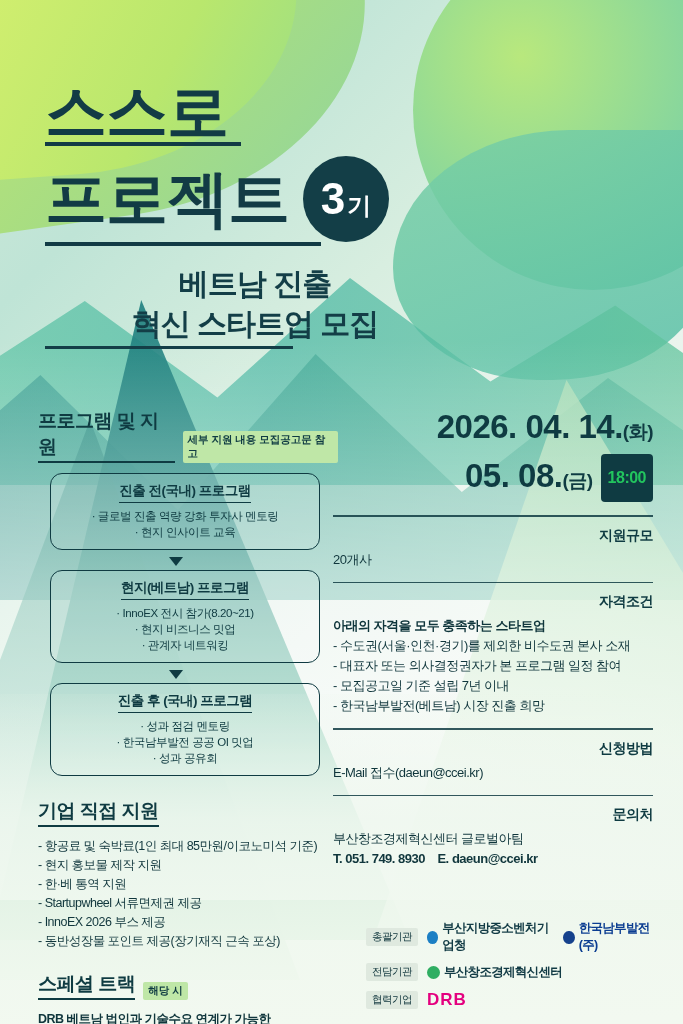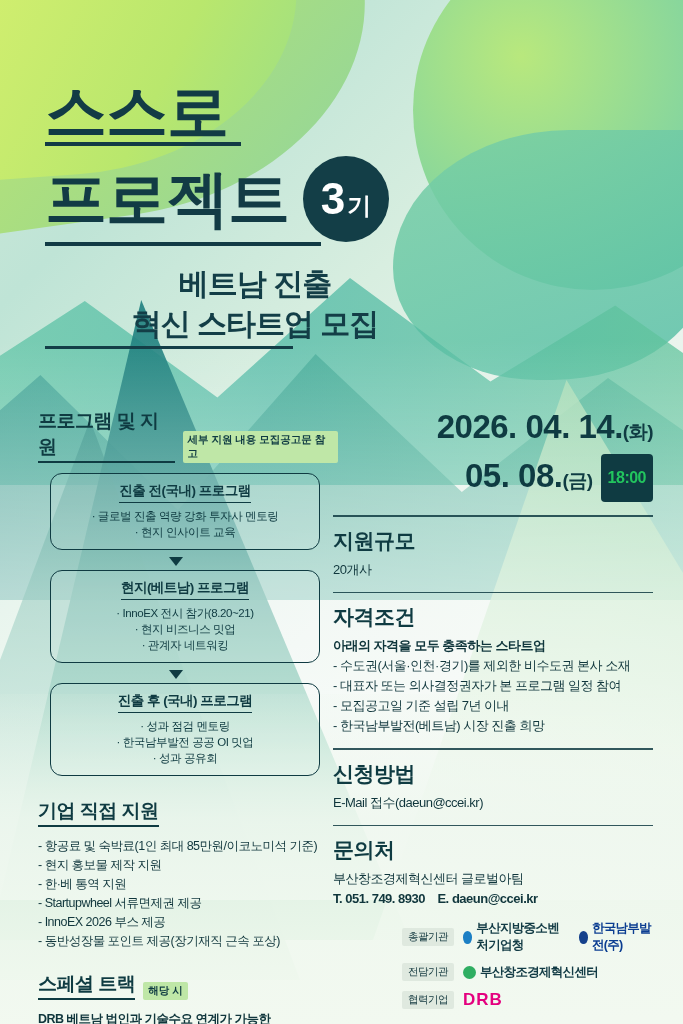--- a/index.html
+++ b/index.html
@@ -158,7 +158,7 @@
     padding:2px 7px;border-radius:4px;margin-left:8px;vertical-align:4px;
   }
   .rule{height:1.6px;background:#0f3b42;margin:12px 0 10px;opacity:.85;}
-  .r-head{font-size:21px;font-weight:700;color:#0f3b42;letter-spacing:-.5px;margin-bottom:5px;}
+  .r-head{font-size:14px;font-weight:700;color:#0f3b42;letter-spacing:-.5px;margin-bottom:5px;text-align:right;}
   .r-text{font-size:13px;line-height:20px;color:#10363c;letter-spacing:-.5px;}
   .r-text.bold{font-weight:700;}
 

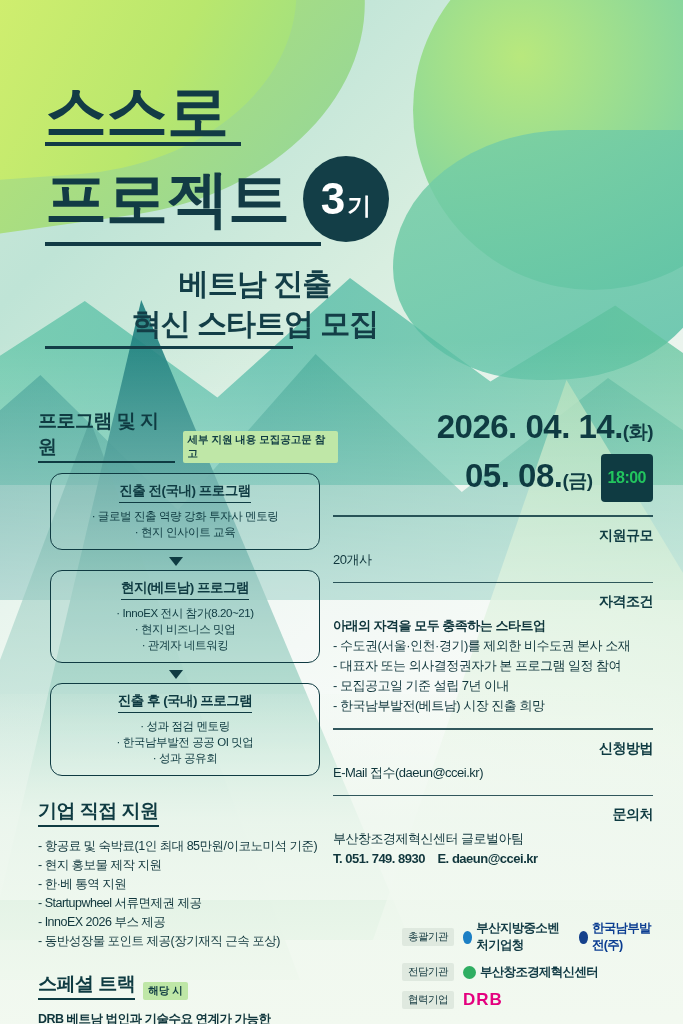--- a/index.html
+++ b/index.html
@@ -165,7 +165,7 @@
   
   .footer{position:absolute;left:366px;top:920px;width:290px;}
   .f-row{display:flex;align-items:center;gap:9px;margin-bottom:9px;}
-  .f-label{font-size:10.5px;color:#10363c;background:#dfe9df;padding:2px 6px;border-radius:2px;letter-spacing:-.5px;white-space:nowrap;margin-left:36px;}
+  .f-label{font-size:10.5px;color:#10363c;background:#dfe9df;padding:2px 6px;border-radius:2px;letter-spacing:-.5px;white-space:nowrap;}
   .f-logo{display:flex;align-items:center;gap:4px;font-size:12.5px;font-weight:700;color:#123b45;letter-spacing:-.7px;}
   .dot-logo{width:13px;height:13px;border-radius:50%;background:#1c7fc4;display:inline-block;}
   .dot-logo.green{background:#2fae62;}

